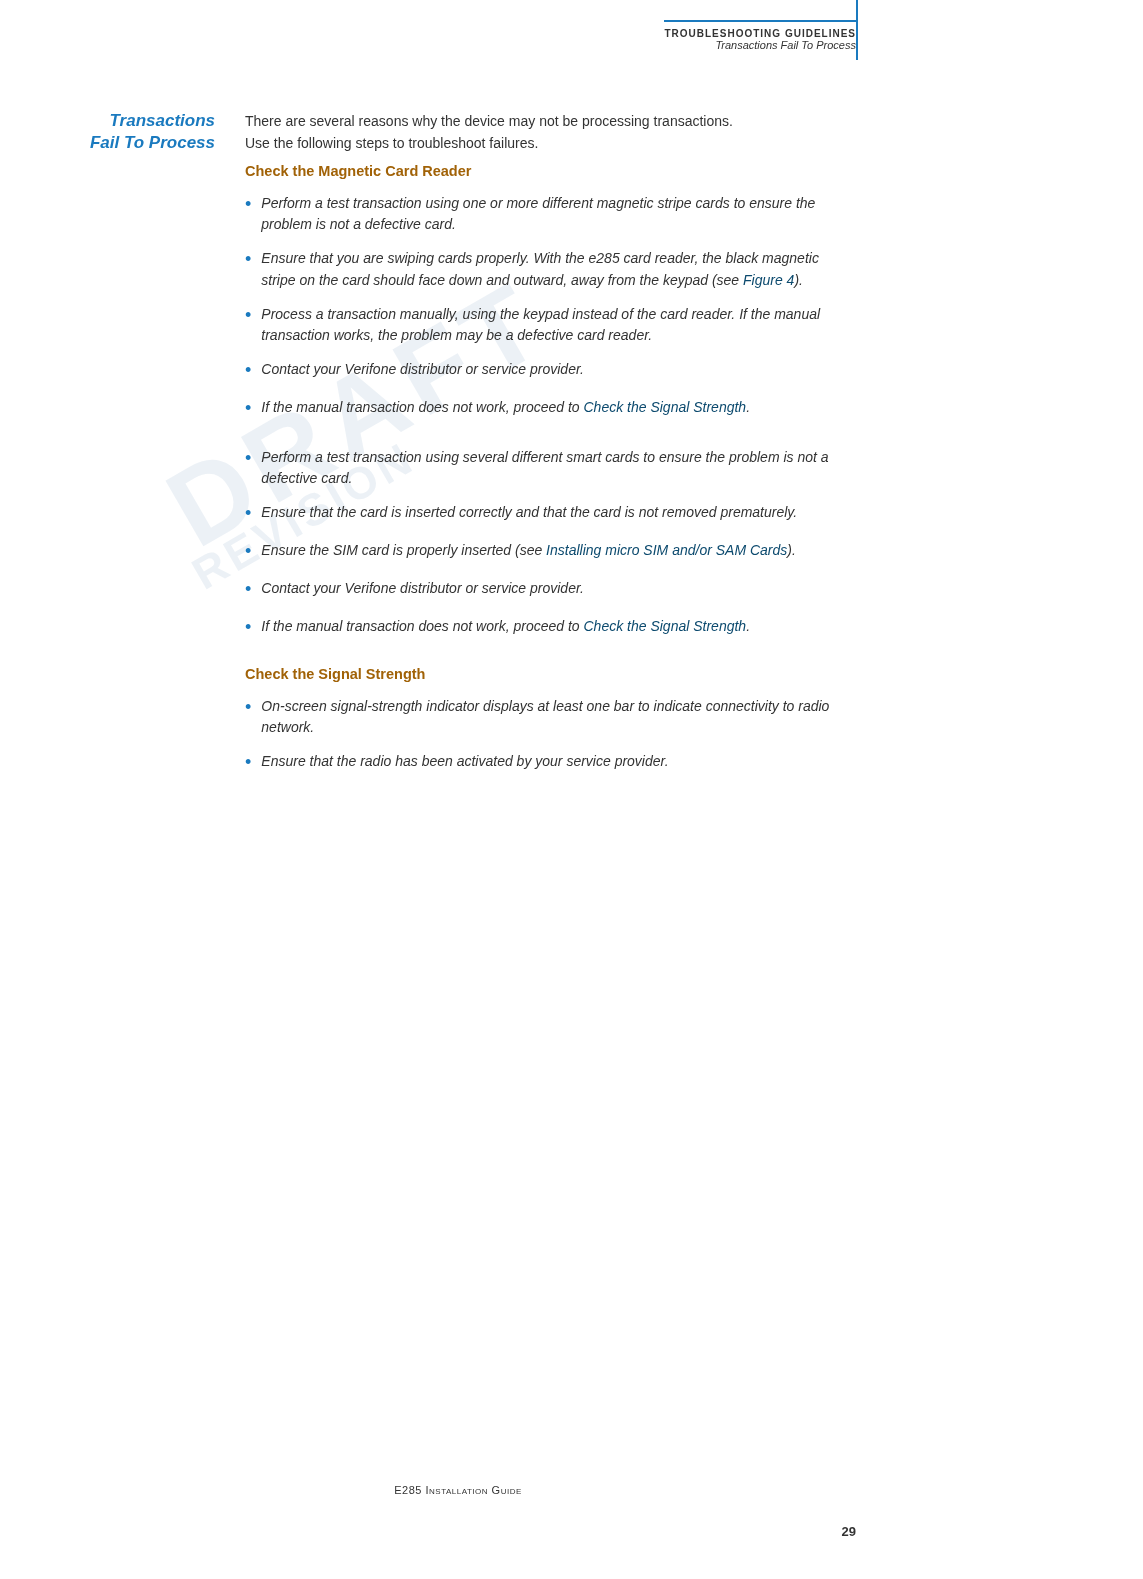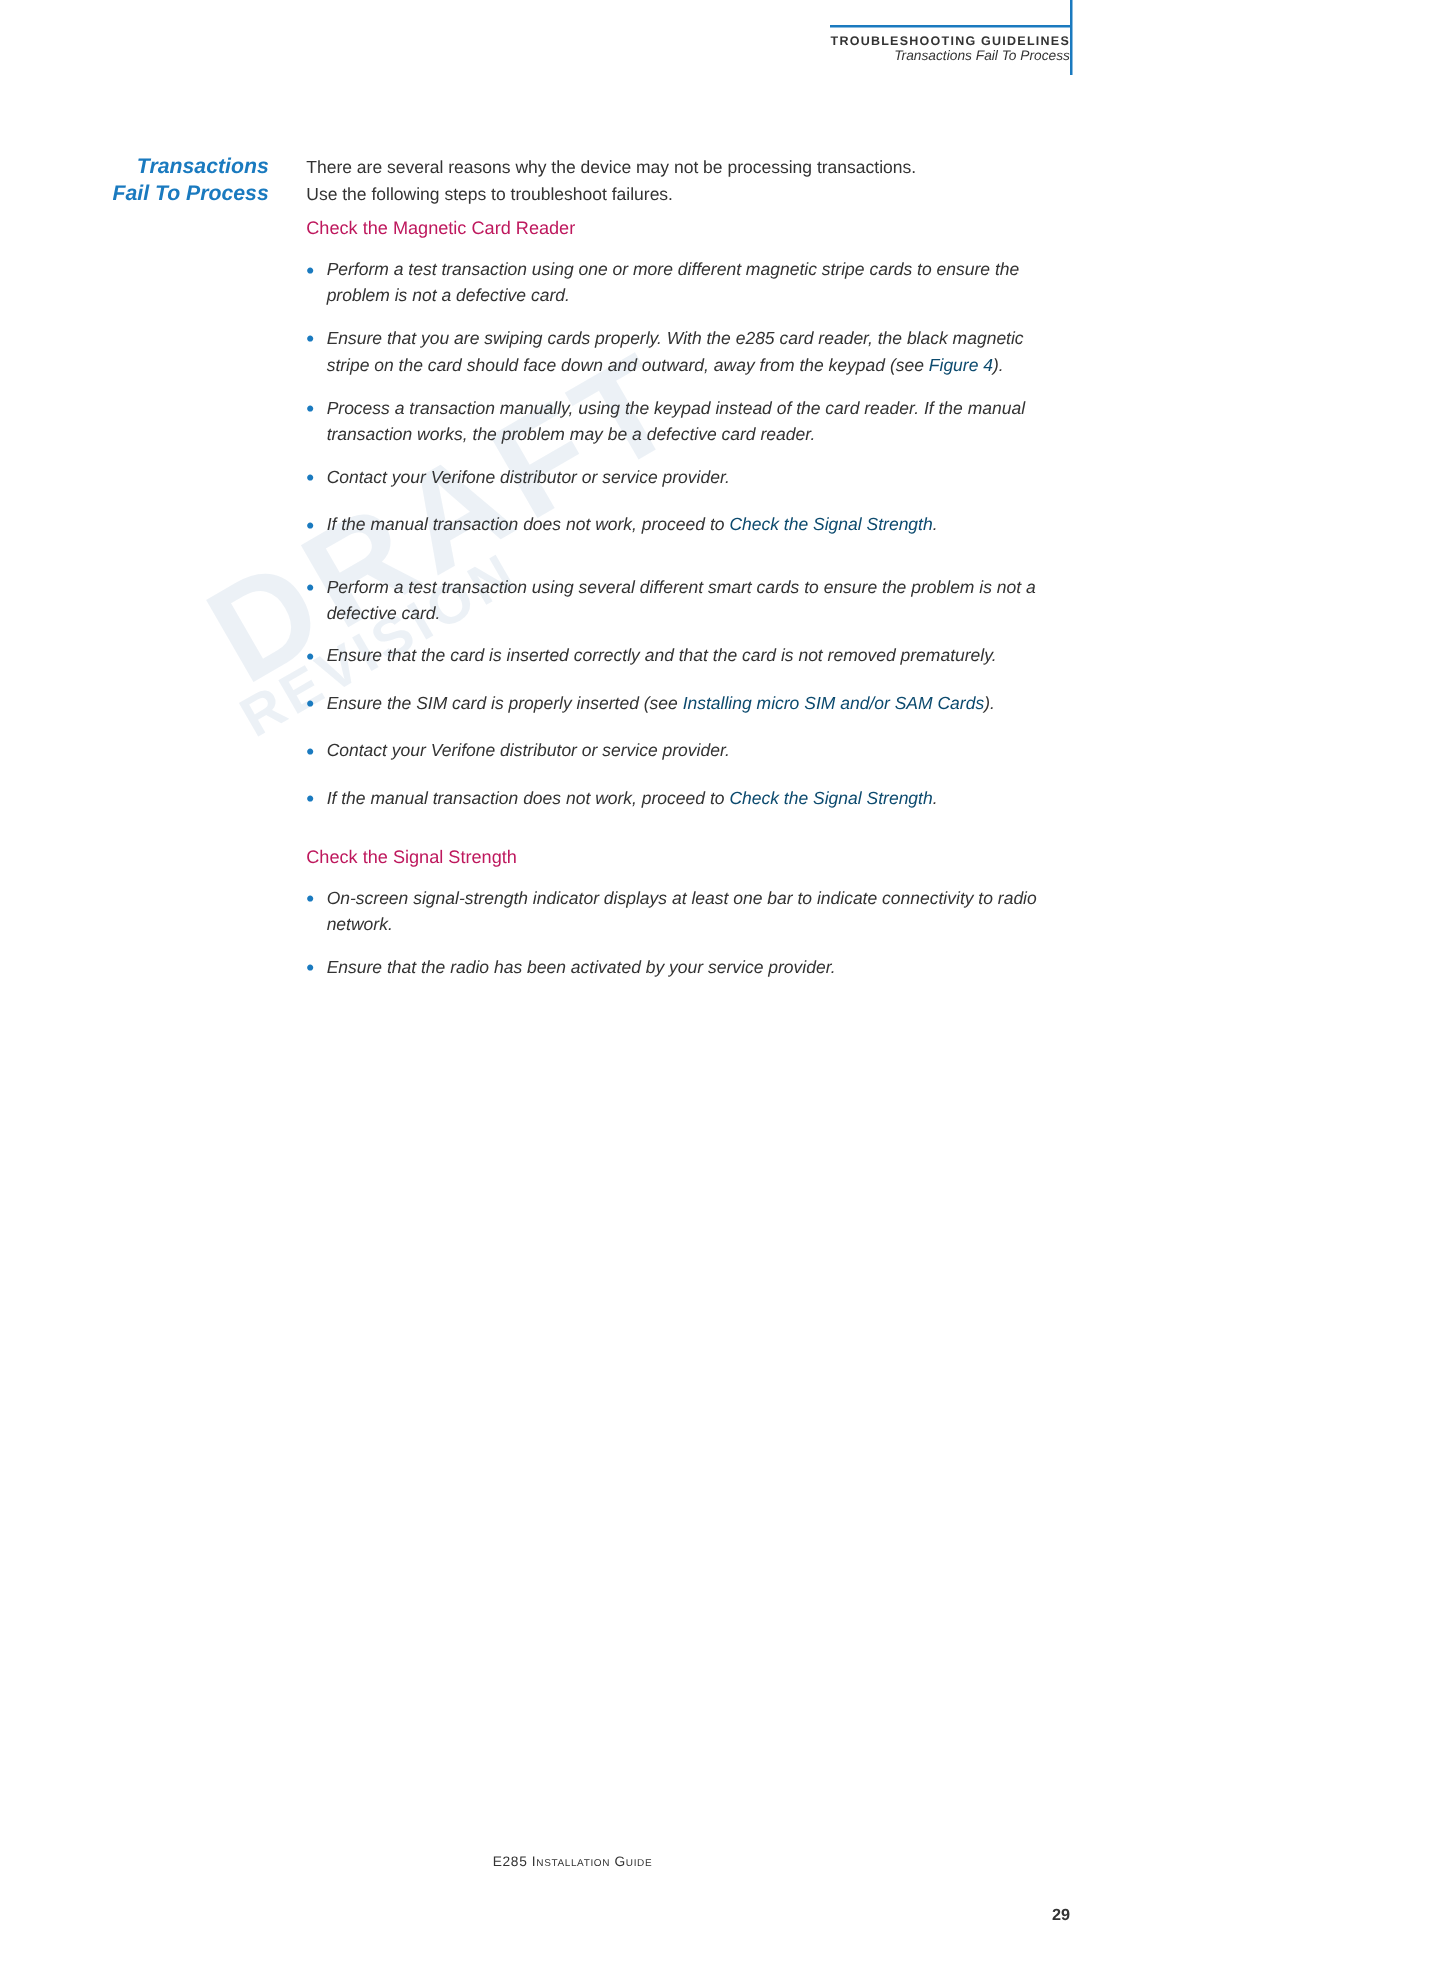--- a/index.html
+++ b/index.html
@@ -17,7 +17,7 @@
     .page {
       width: 916px;
       min-height: 1579px;
-      padding: 52px 60px 60px 60px;
+      padding: 40px 60px 60px 60px;
       position: relative;
     }
 

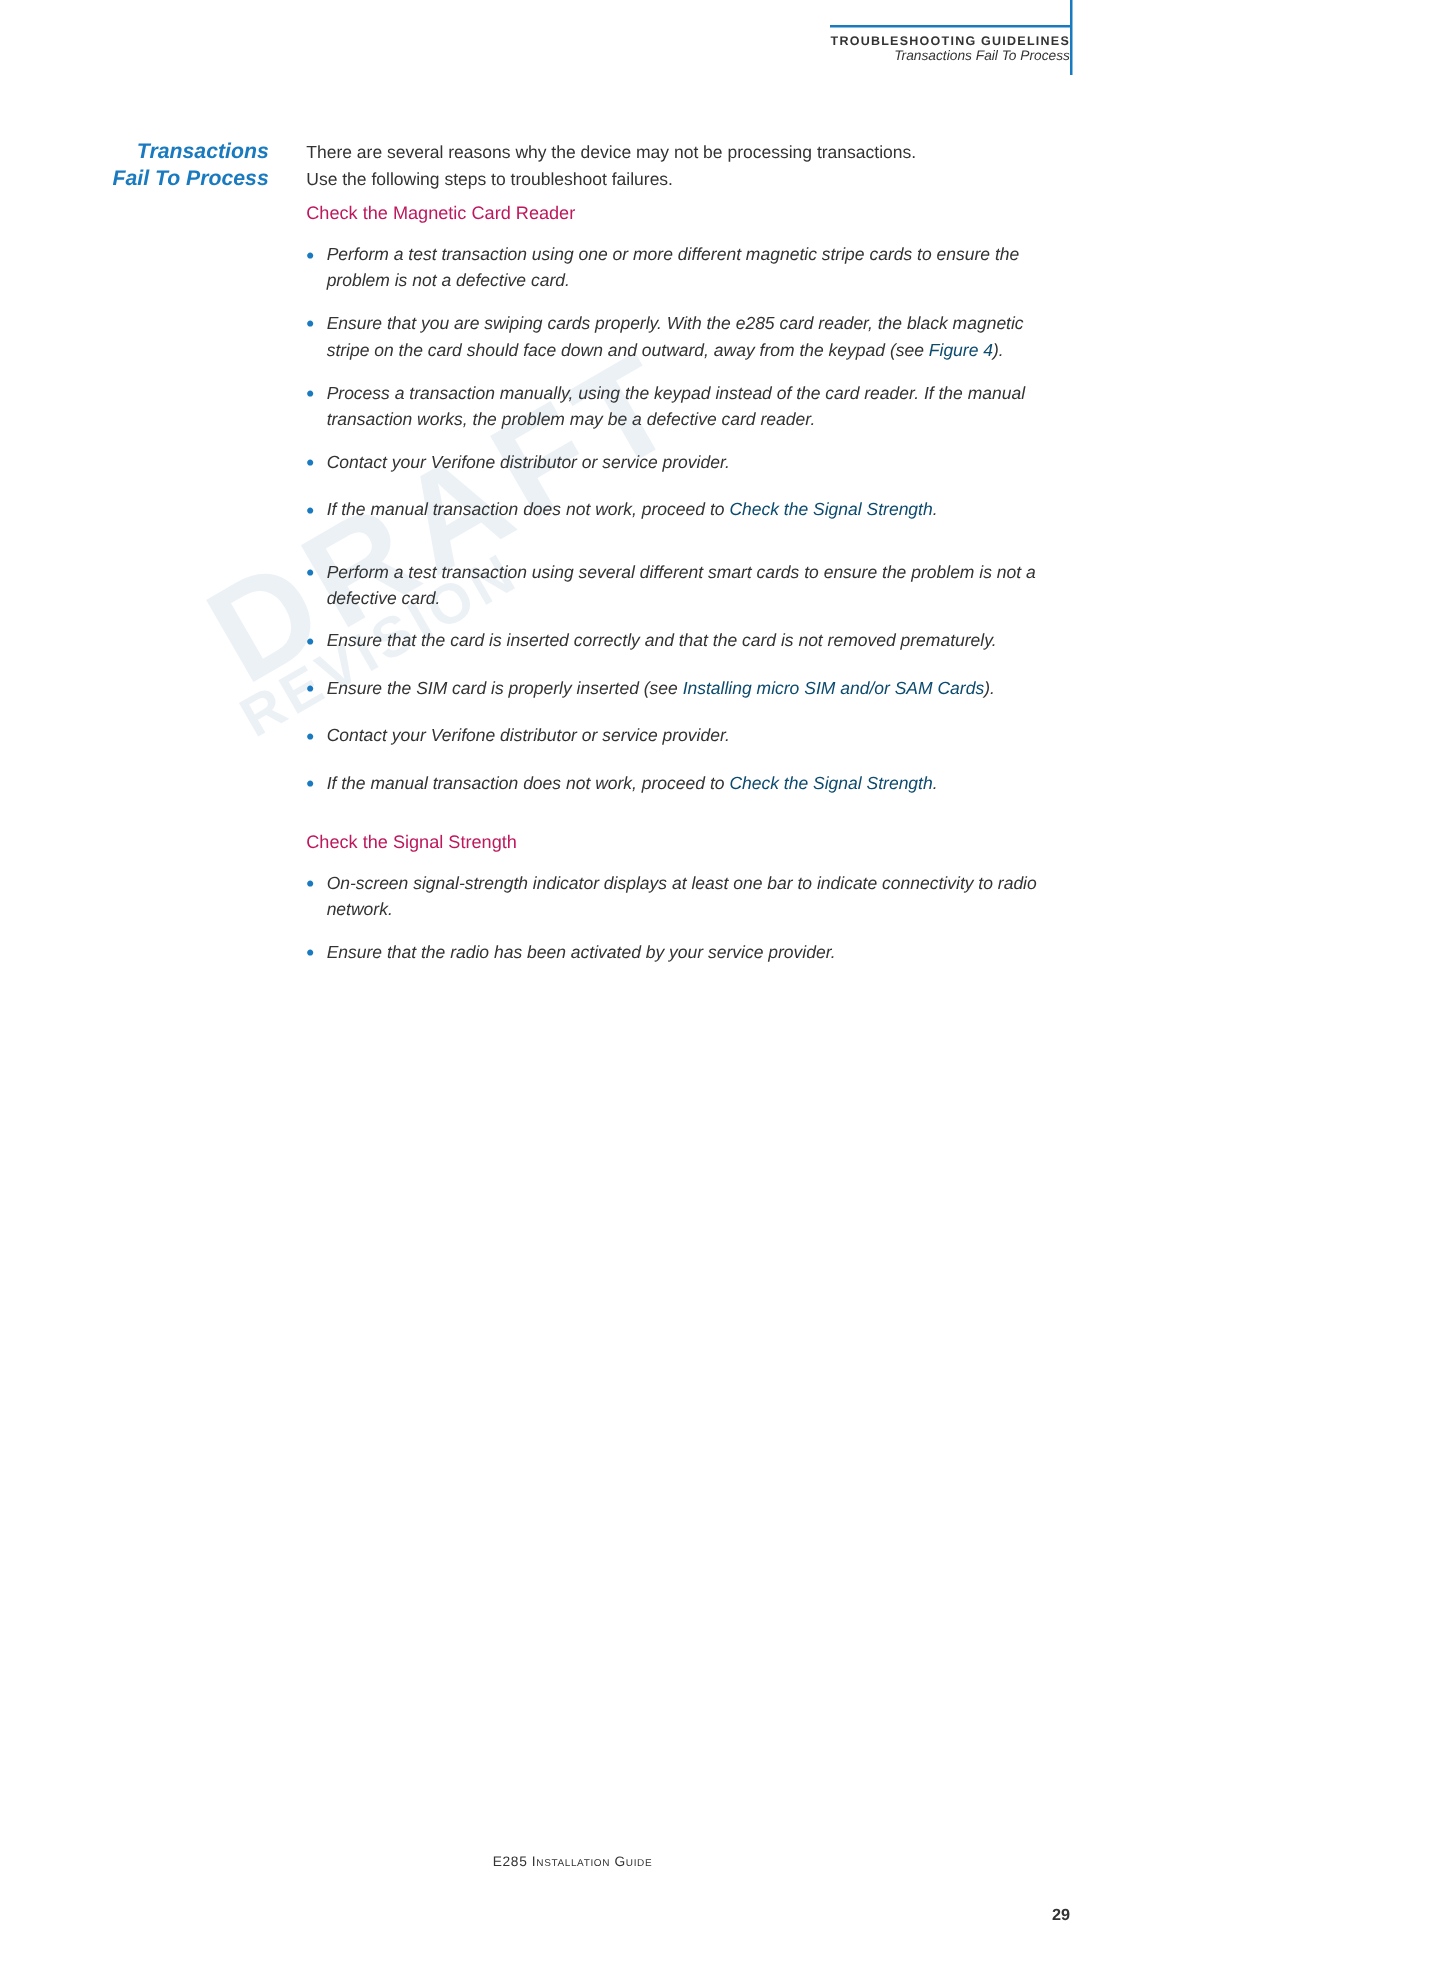--- a/index.html
+++ b/index.html
@@ -80,9 +80,9 @@
 
     
     .section-heading {
-      color: #be185d;
+      color: #a16207;
       font-size: 14.5px;
-      font-weight: normal;
+      font-weight: bold;
       margin-bottom: 14px;
       margin-top: 4px;
     }

